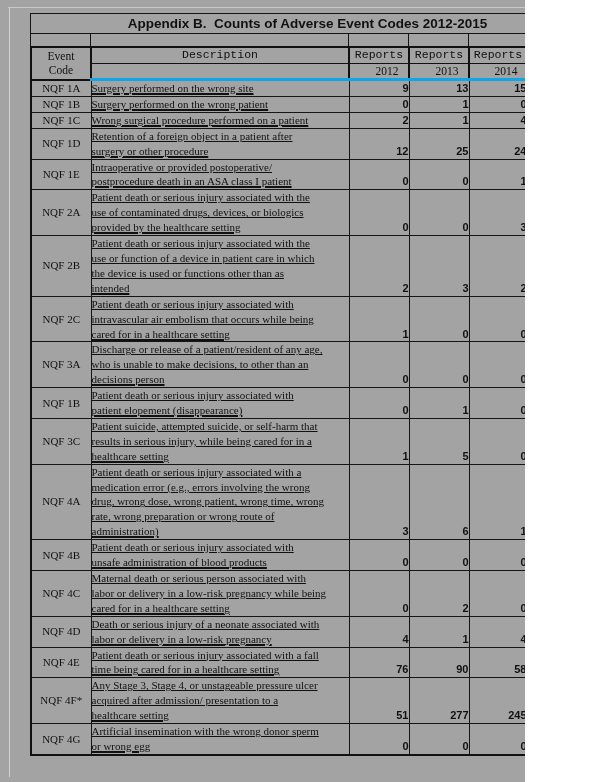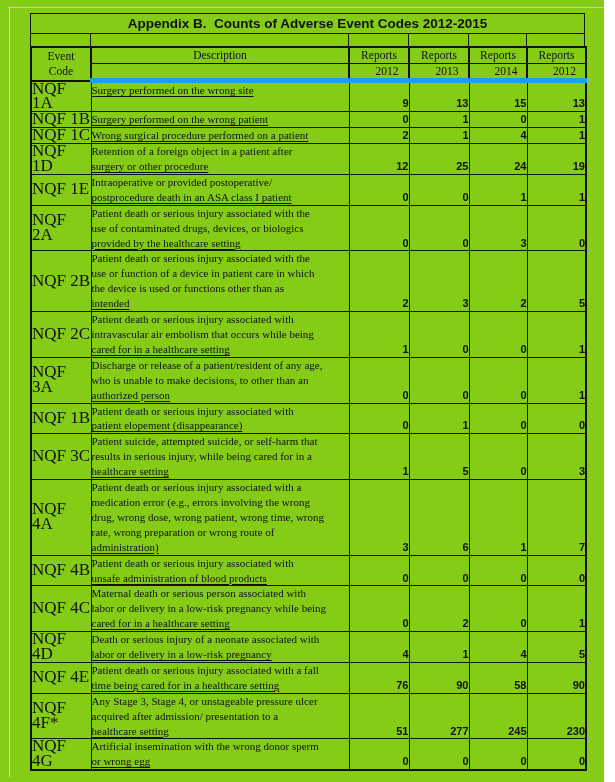--- a/index.html
+++ b/index.html
@@ -5,7 +5,7 @@
   html,body { margin:0; padding:0; }
   body { background:#ffffff; }
   .page {
-    position:relative; width:604px; height:782px; background:#84cc16;
+    position:relative; width:525px; height:782px; background:#a3a3a3;
     font-family:"Liberation Serif", serif; color:#111111; overflow:hidden;
   }
   .page-edge-top { position:absolute; left:8px; top:7px; width:603px; height:1px; background:#c9c9c9; }

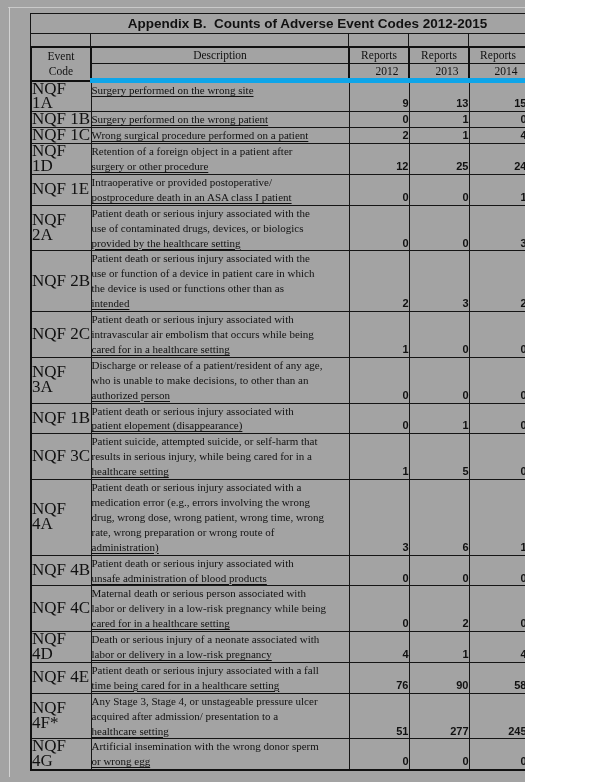--- a/index.html
+++ b/index.html
@@ -36,7 +36,7 @@
     border-left:2px solid #111111; border-right:2px solid #111111;
     line-height:14.5px;
   }
-  thead td.th-underline { border-bottom:1px solid #111111; }
+  thead td.th-underline { border-bottom:1px solid #111111;font-family:Liberation Mono, monospace; }
   thead tr.header-row-2 td { border-bottom:5px solid #0ea5e9;padding-left:16px; }
   td.th-event { vertical-align:middle; border-bottom:2px solid #111111; }
 

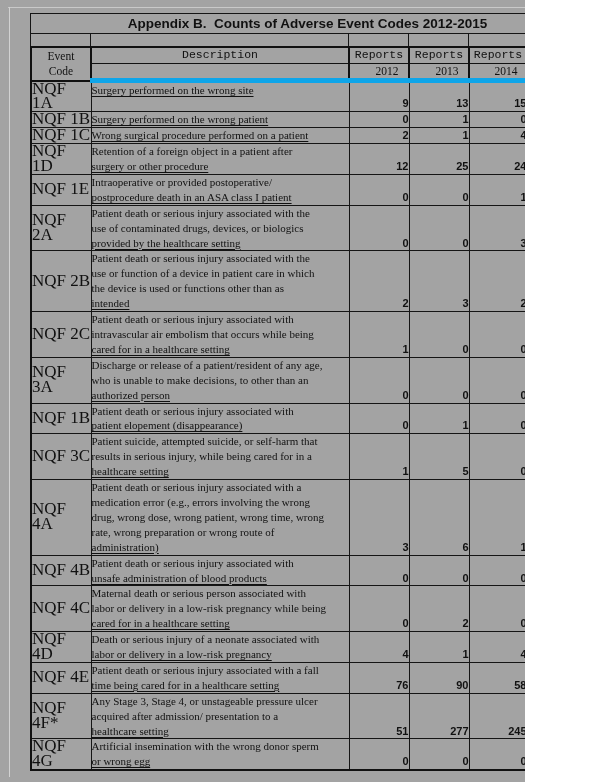--- a/index.html
+++ b/index.html
@@ -37,7 +37,7 @@
     line-height:14.5px;
   }
   thead td.th-underline { border-bottom:1px solid #111111;font-family:Liberation Mono, monospace; }
-  thead tr.header-row-2 td { border-bottom:5px solid #0ea5e9;padding-left:16px; }
+  thead tr.header-row-2 td { border-bottom:3px solid #0ea5e9;padding-left:16px; }
   td.th-event { vertical-align:middle; border-bottom:2px solid #111111; }
 
   tbody td { border:1px solid #151515; }

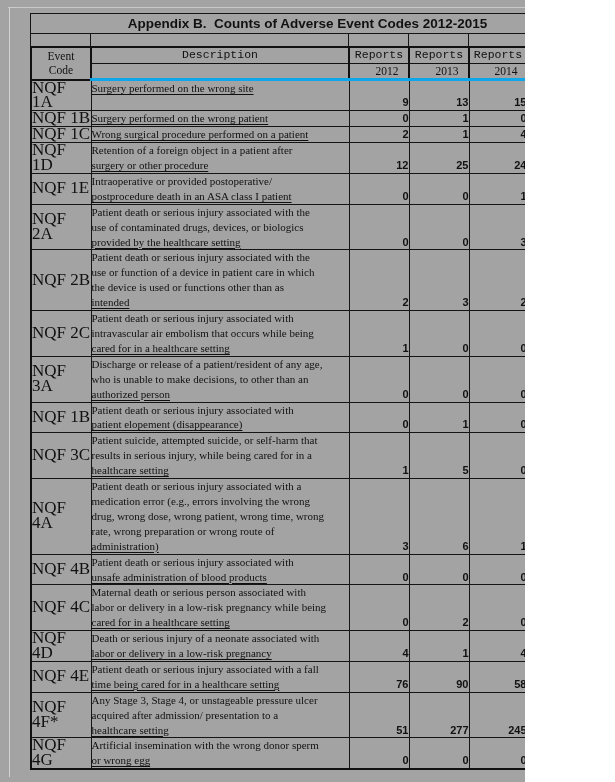--- a/index.html
+++ b/index.html
@@ -42,7 +42,7 @@
 
   tbody td { border:1px solid #151515; }
   td.code-cell {
-    vertical-align:middle; font-size:17px; line-height:14.9px;
+    text-align:center; vertical-align:middle; font-size:11px; line-height:14.9px;
   }
   td.desc-cell { vertical-align:top; padding-left:3px; padding-right:1px; }
   .desc-line { font-size:11px; line-height:14.9px; white-space:nowrap; }

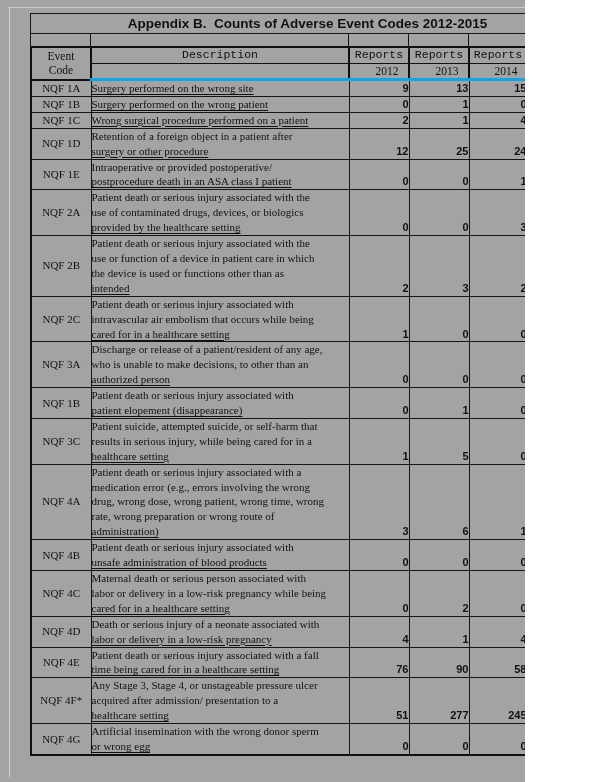--- a/index.html
+++ b/index.html
@@ -44,7 +44,7 @@
   td.code-cell {
     text-align:center; vertical-align:middle; font-size:11px; line-height:14.9px;
   }
-  td.desc-cell { vertical-align:top; padding-left:3px; padding-right:1px; }
+  td.desc-cell { vertical-align:top; padding-left:3px; padding-right:1px;text-decoration:underline; }
   .desc-line { font-size:11px; line-height:14.9px; white-space:nowrap; }
   .desc-line.last { text-decoration:underline; text-underline-offset:2px; text-decoration-thickness:1px; }
   td.count-cell {

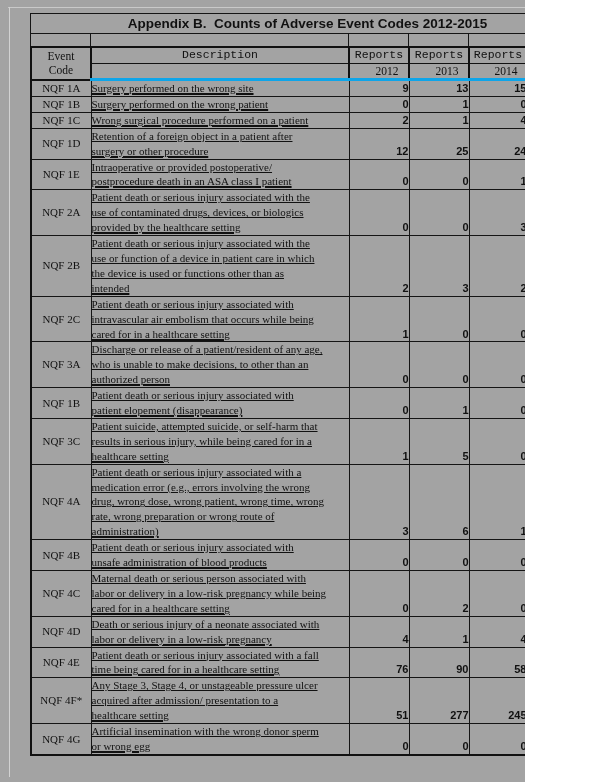--- a/index.html
+++ b/index.html
@@ -203,7 +203,7 @@
       <td class="desc-cell">
             <div class="desc-line">Discharge or release of a patient/resident of any age,</div>
             <div class="desc-line">who is unable to make decisions, to other than an</div>
-            <div class="desc-line last">authorized person</div>
+            <div class="desc-line last">decisions person</div>
           </td>
       <td class="count-cell">0</td>
       <td class="count-cell">0</td>

